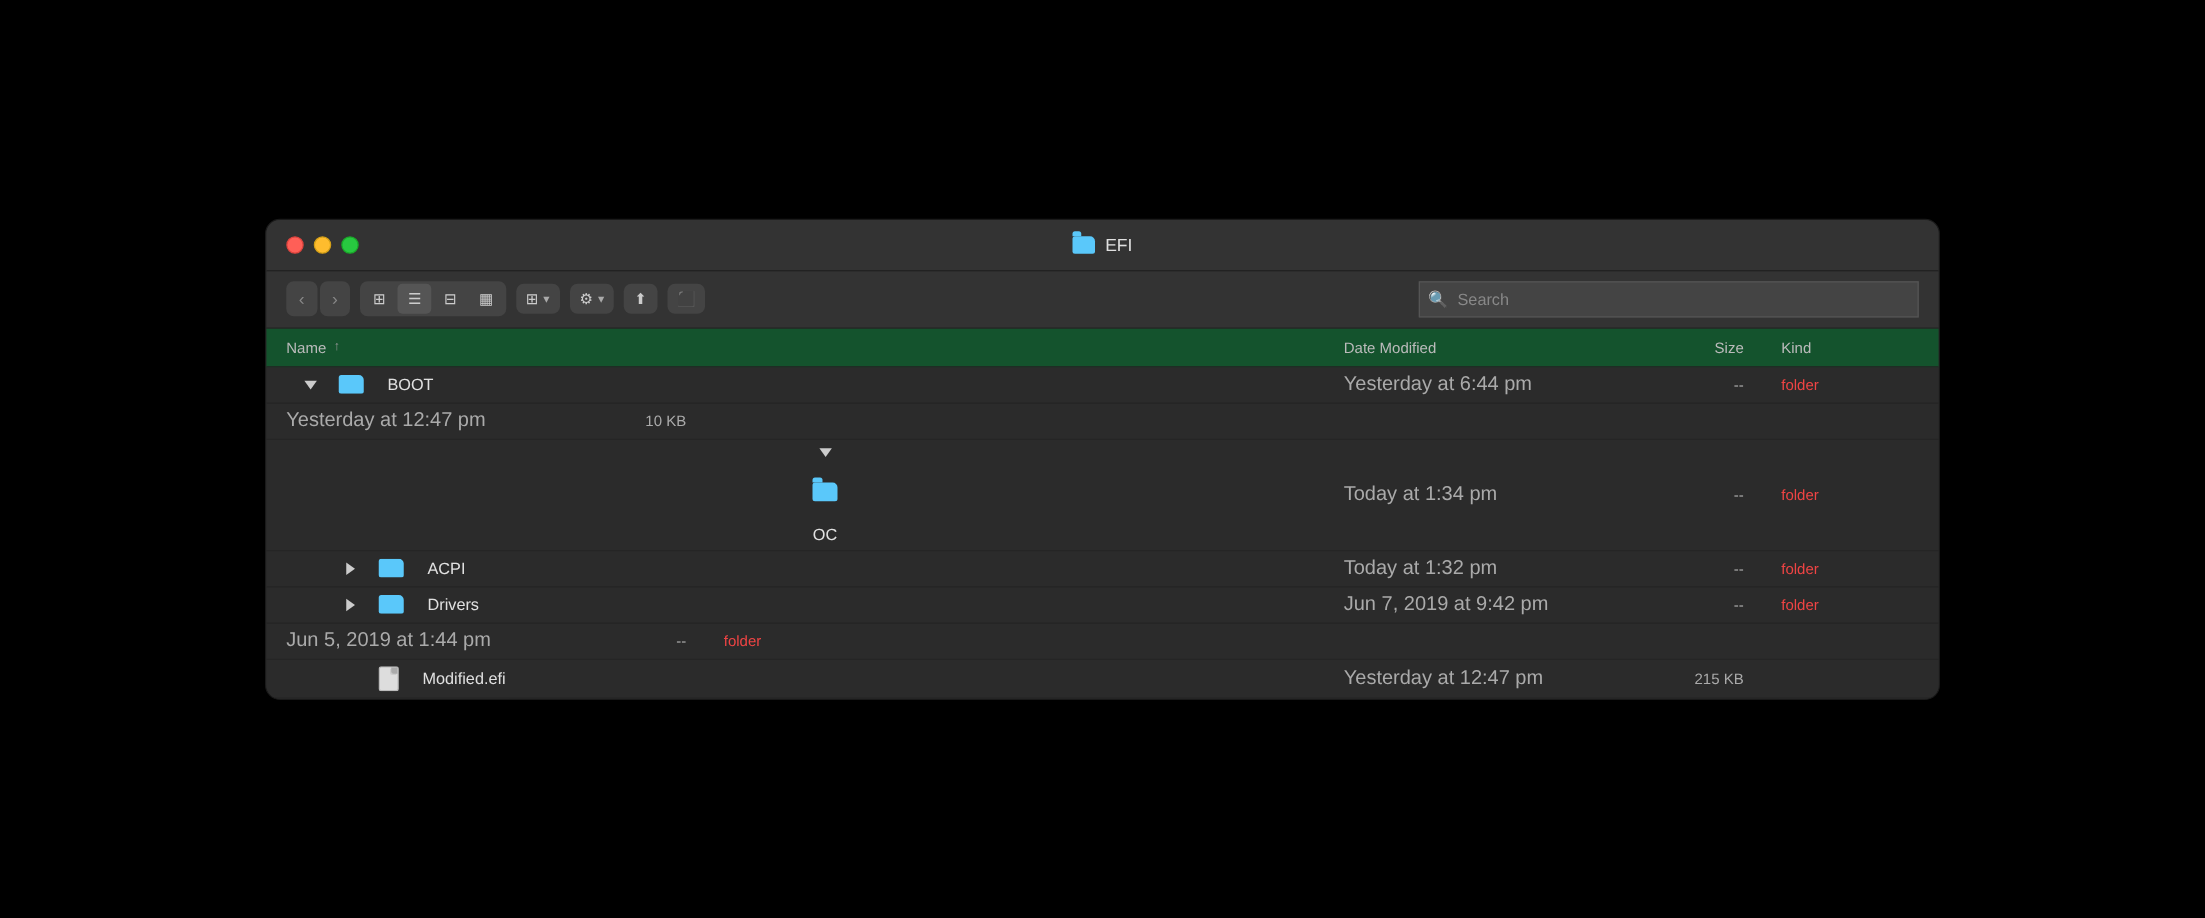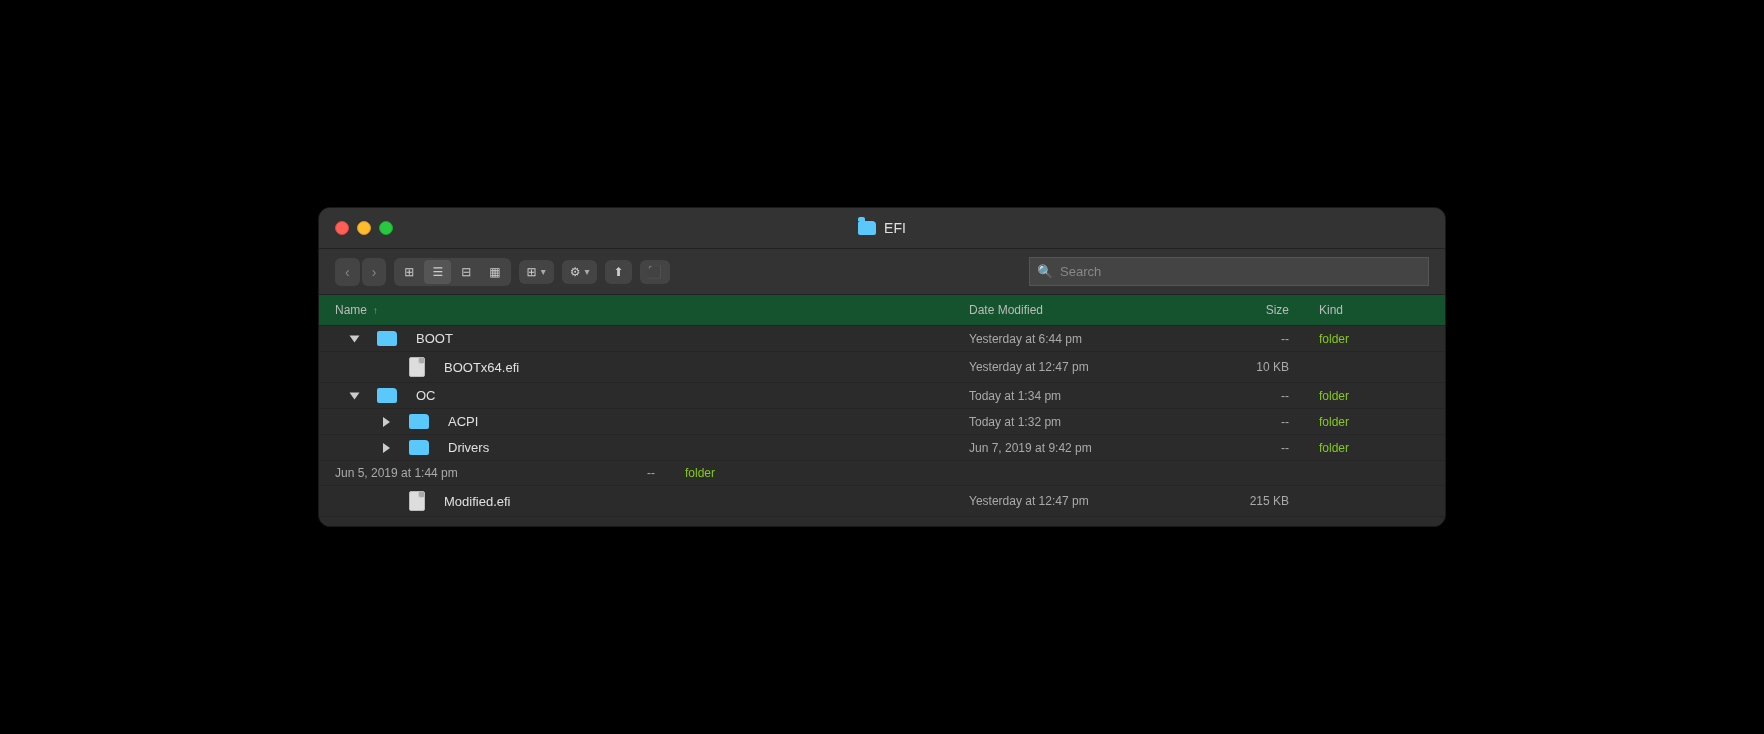--- a/index.html
+++ b/index.html
@@ -12,7 +12,7 @@
       font-family: -apple-system, BlinkMacSystemFont, "Helvetica Neue", Arial, sans-serif;
     }
     .window {
-      width: 1128px;
+      width: 1340px;
       background: #2b2b2b;
       border-radius: 12px;
       overflow: hidden;

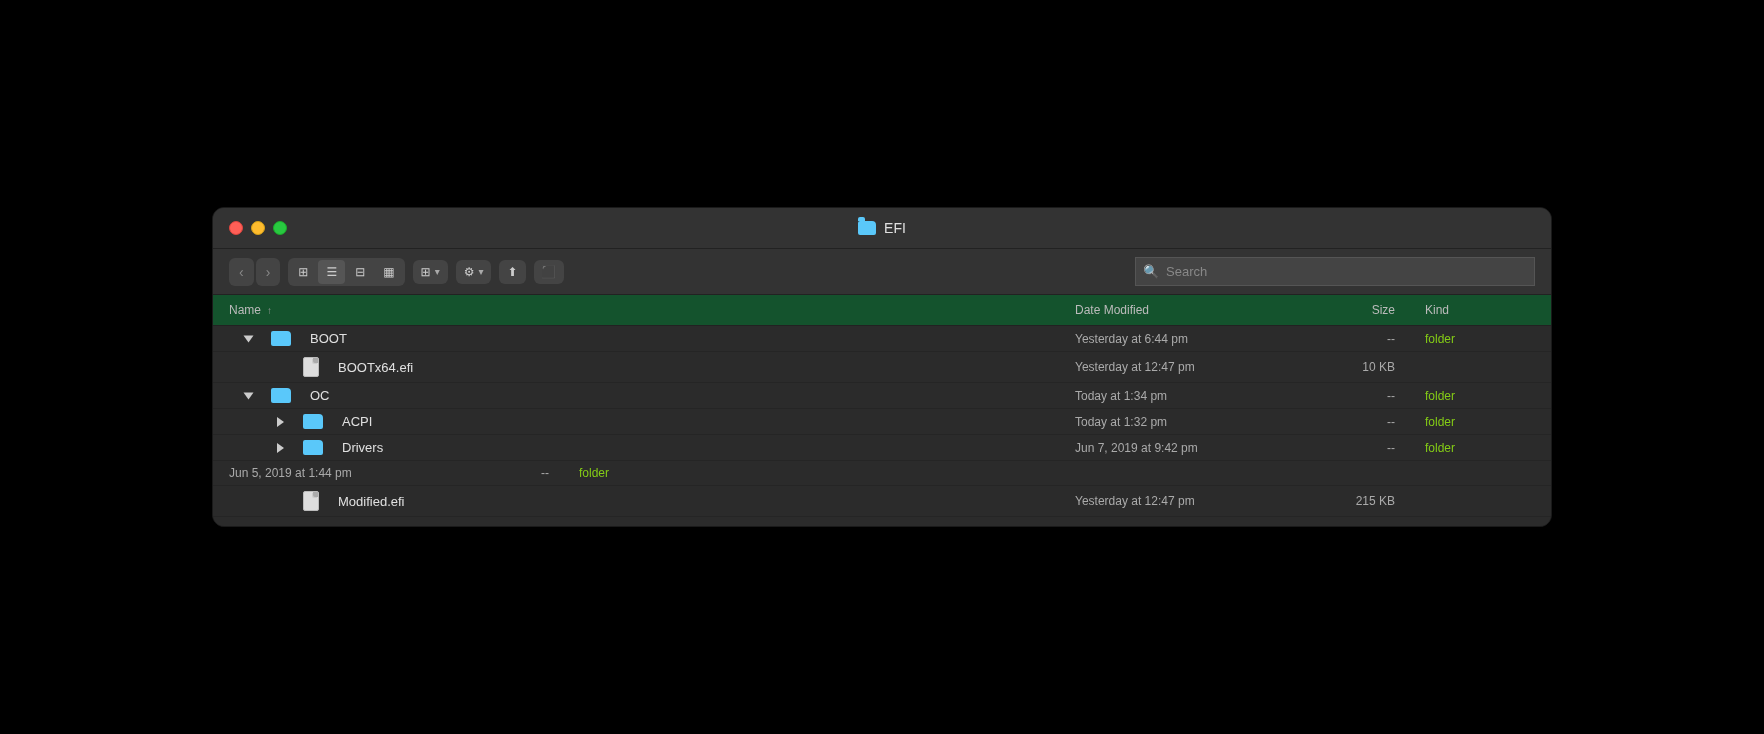--- a/index.html
+++ b/index.html
@@ -243,7 +243,7 @@
       border-bottom-left-radius: 2px;
       box-shadow: -1px 1px 0 #ccc;
     }
-    .row-date { width: 220px; color: #aaa; font-size: 12px; }
+    .row-date { width: 220px; color: #aaa; font-size: 16px; }
     .row-size { width: 120px; text-align: right; padding-right: 20px; color: #aaa; font-size: 12px; }
     .row-kind { width: 120px; padding-left: 10px; color: #84cc16; font-size: 12px; }
   </style>

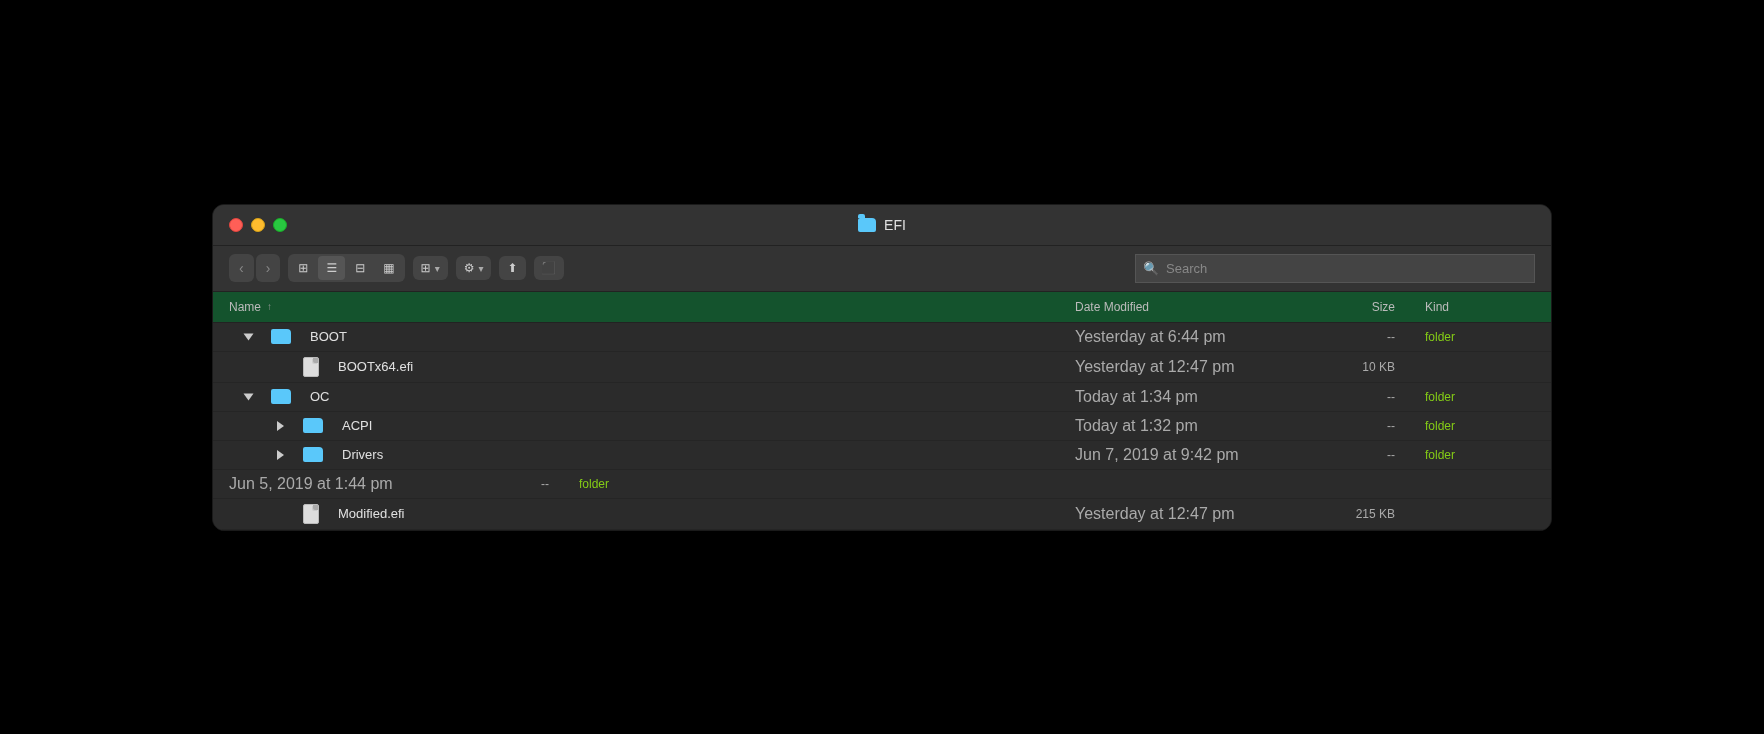--- a/index.html
+++ b/index.html
@@ -245,7 +245,7 @@
     }
     .row-date { width: 220px; color: #aaa; font-size: 16px; }
     .row-size { width: 120px; text-align: right; padding-right: 20px; color: #aaa; font-size: 12px; }
-    .row-kind { width: 120px; padding-left: 10px; color: #84cc16; font-size: 12px; }
+    .row-kind { width: 120px; padding-left: 10px; color: #ef4444; font-size: 12px; }
   </style>
 </head>
 <body>

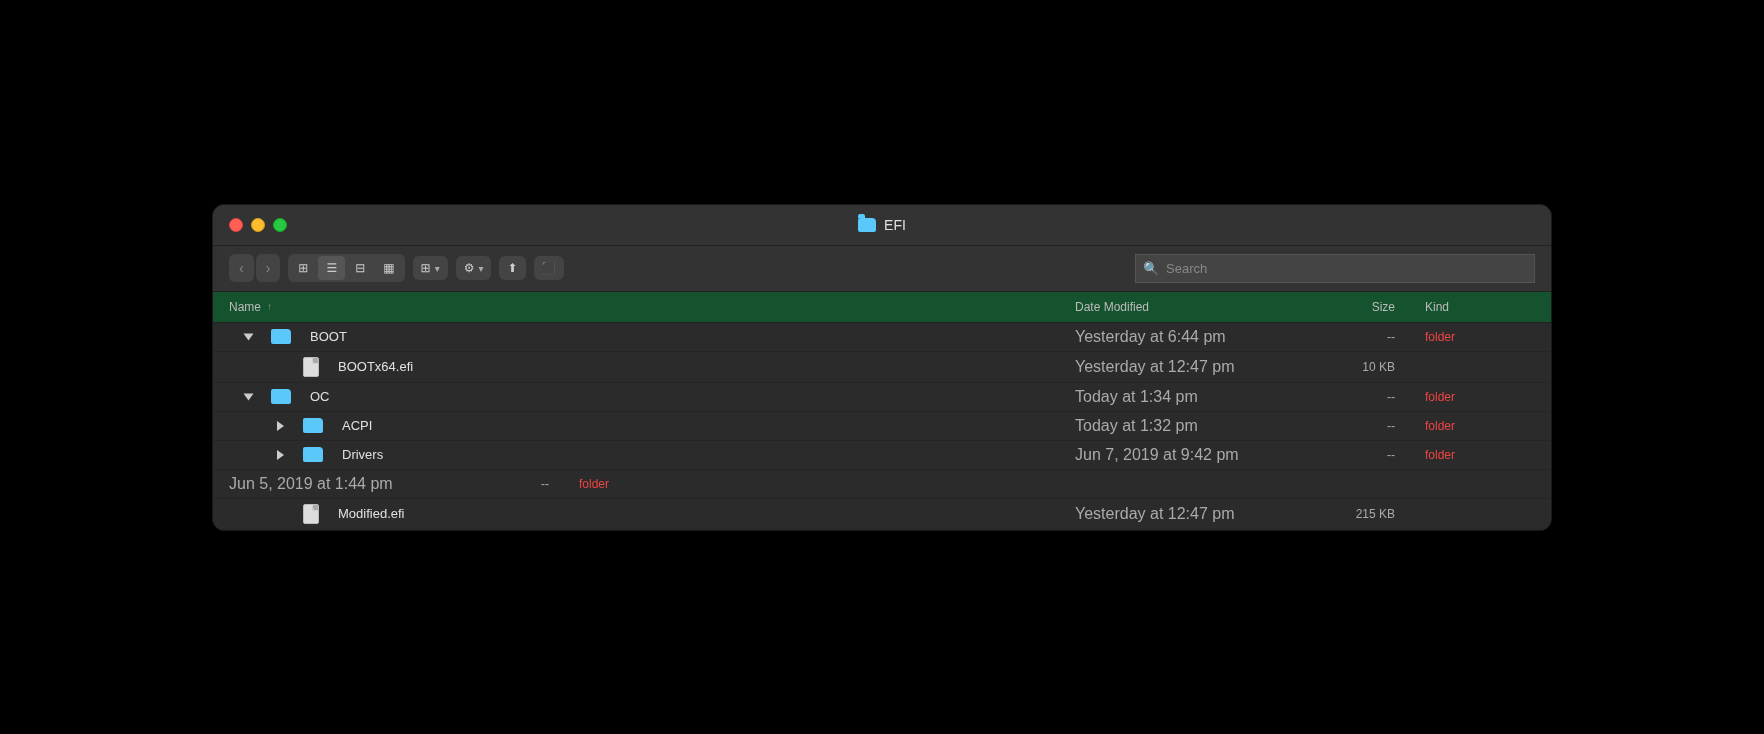--- a/index.html
+++ b/index.html
@@ -331,11 +331,6 @@
     <div class="row-kind">folder</div>
   </div>
       <div class="file-row">
-    <div class="row-name" style="padding-left: 48px;">
-      <span class="triangle placeholder"></span>
-      <span class="file-icon"></span>
-      <span>BOOTx64.efi</span>
-    </div>
     <div class="row-date">Yesterday at 12:47 pm</div>
     <div class="row-size">10 KB</div>
     <div class="row-kind"></div>

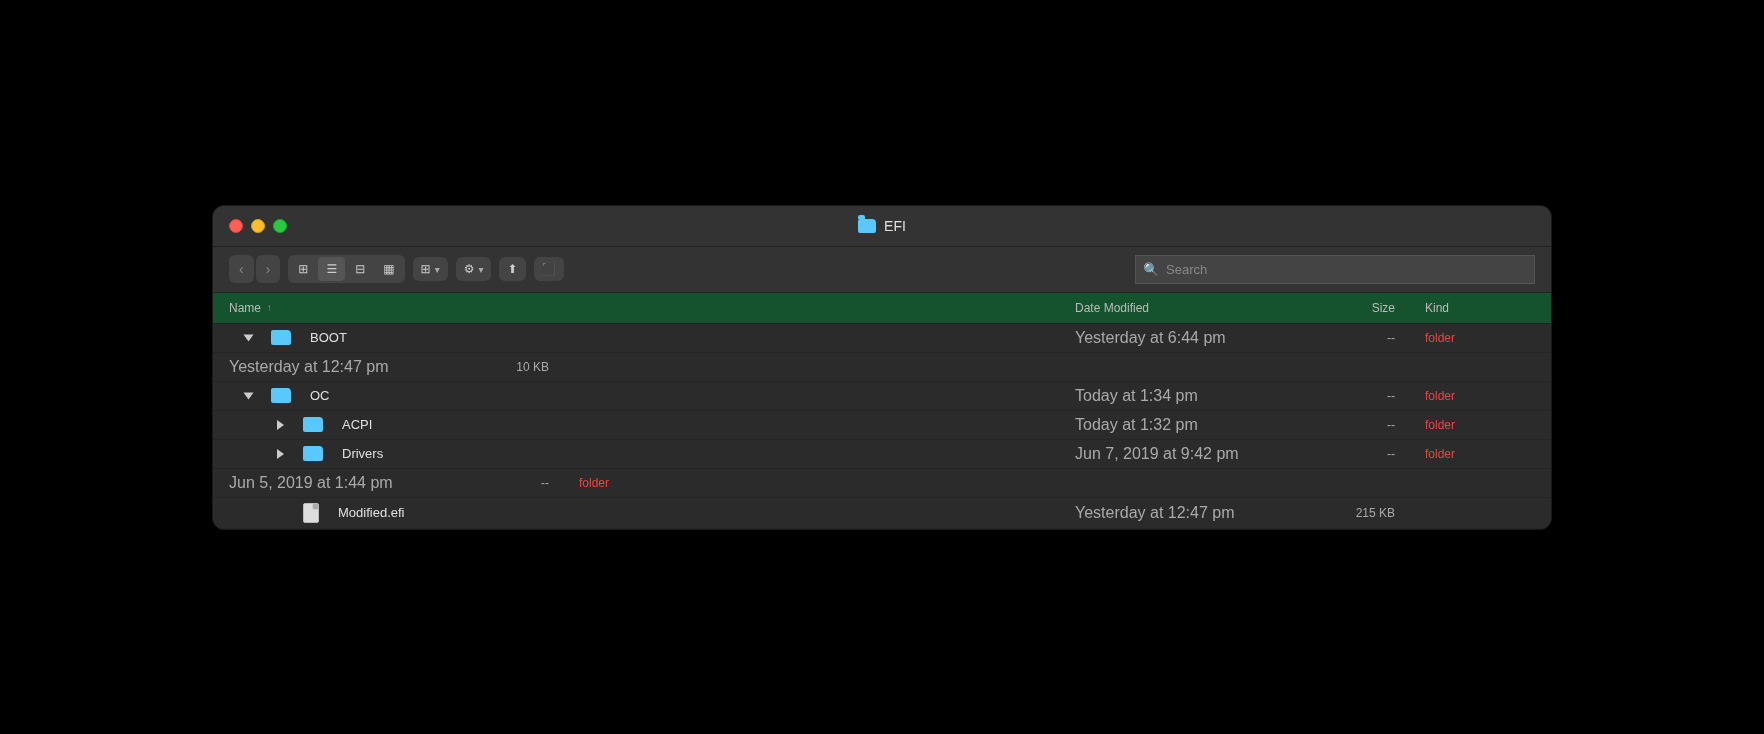--- a/index.html
+++ b/index.html
@@ -336,7 +336,7 @@
     <div class="row-kind"></div>
   </div>
       <div class="file-row">
-    <div class="row-name" style="padding-left: 16px;">
+    <div class="row-name" style="padding-left: 16px; flex-direction: column;">
       <span class="triangle expanded"></span>
       <span class="folder-icon"></span>
       <span>OC</span>

